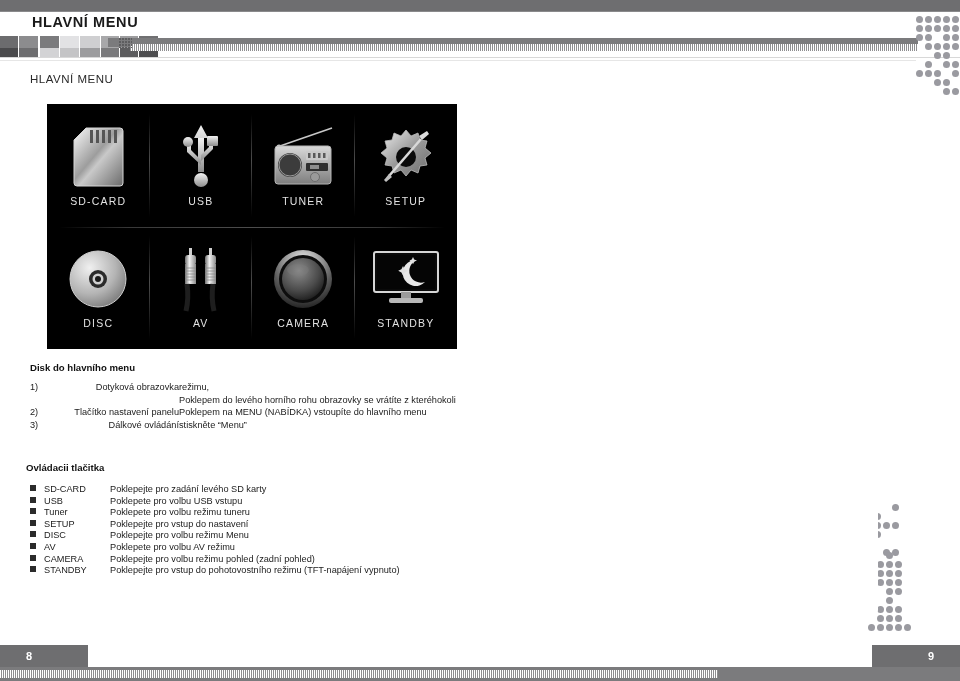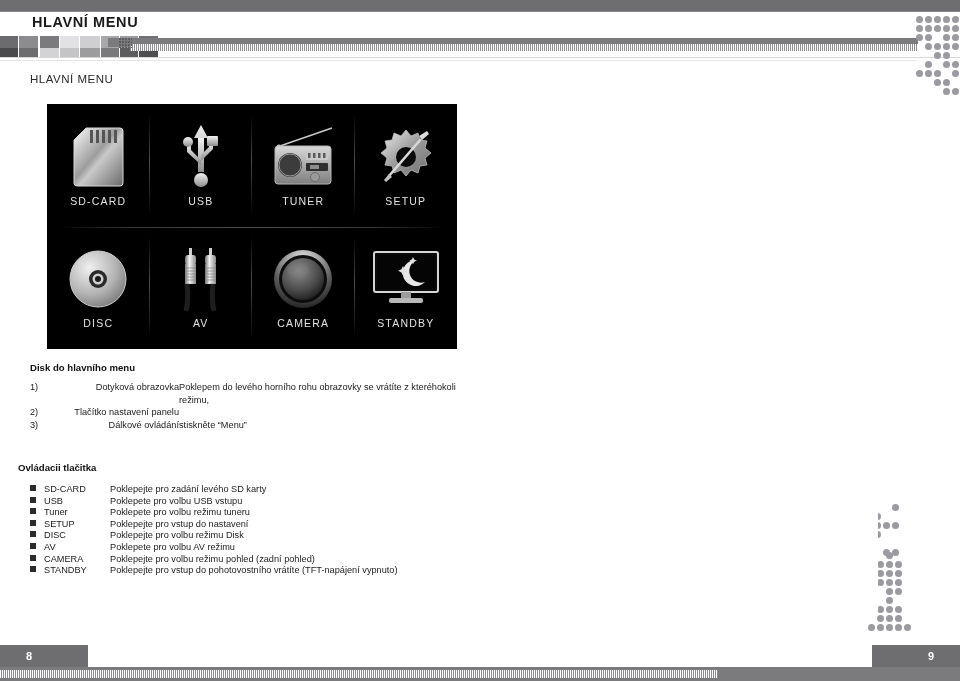--- a/index.html
+++ b/index.html
@@ -591,8 +591,8 @@
           <div class="howto-num">1)</div>
           <div class="howto-mode">Dotyková obrazovka</div>
           <div class="howto-desc">
+            <div>režimu,</div>
             <div>Poklepem do levého horního rohu obrazovky se vrátíte z kteréhokoli</div>
-            <div>režimu,</div>
           </div>
         </div>
         <div class="howto-row">

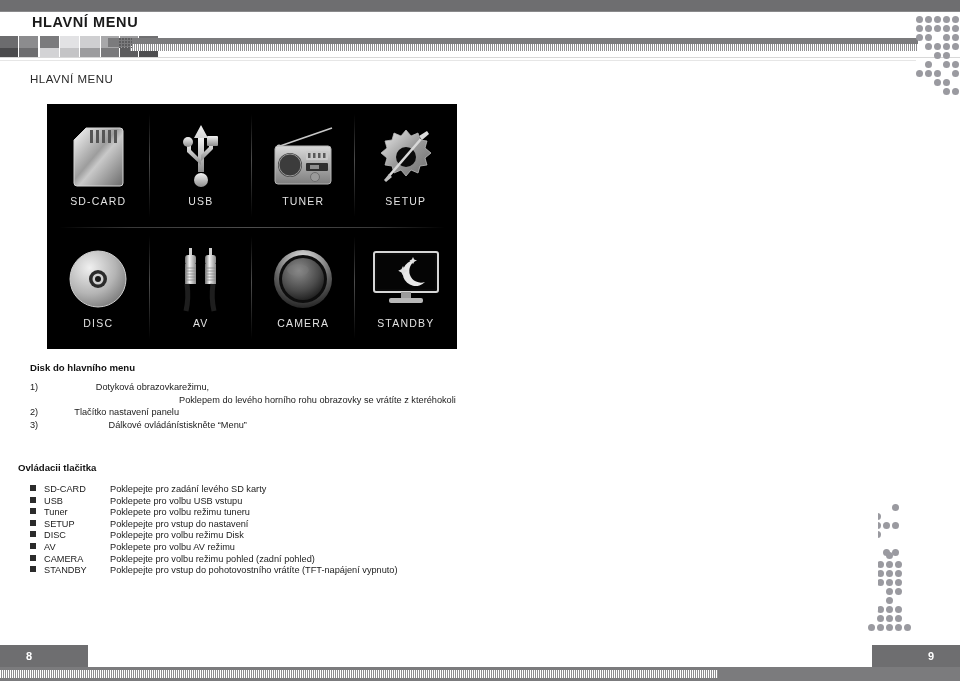--- a/index.html
+++ b/index.html
@@ -598,6 +598,9 @@
         <div class="howto-row">
           <div class="howto-num">2)</div>
           <div class="howto-mode">Tlačítko nastavení panelu</div>
+          <div class="howto-desc">
+            <div>Poklepem na MENU (NABÍDKA) vstoupíte do hlavního menu</div>
+          </div>
         </div>
         <div class="howto-row">
           <div class="howto-num">3)</div>

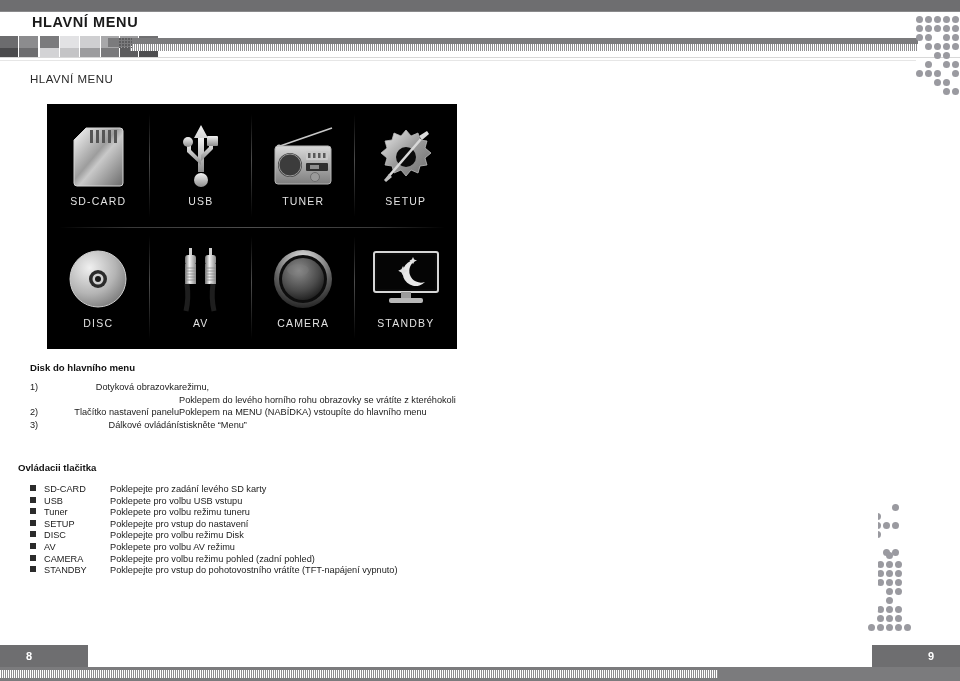--- a/index.html
+++ b/index.html
@@ -214,7 +214,7 @@
   
   .ctrl-head {
     position: absolute;
-    left: 18px; top: 462px;
+    left: 26px; top: 462px;
     font-size: 9.6px;
     font-weight: bold;
     color: #111;

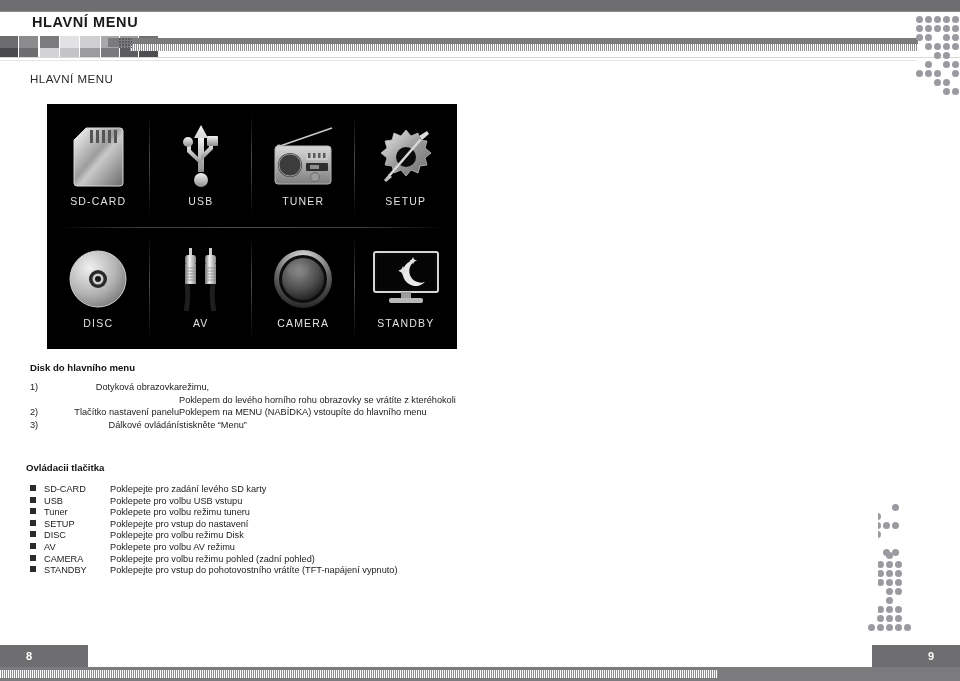--- a/index.html
+++ b/index.html
@@ -637,7 +637,7 @@
       <div class="ctrl-row">
         <span class="ctrl-bullet"></span>
         <span class="ctrl-key">DISC</span>
-        <span class="ctrl-desc">Poklepejte pro volbu režimu Disk</span>
+        <span class="ctrl-desc">Poklepejte pro volbu režimu Menu</span>
       </div>
       <div class="ctrl-row">
         <span class="ctrl-bullet"></span>

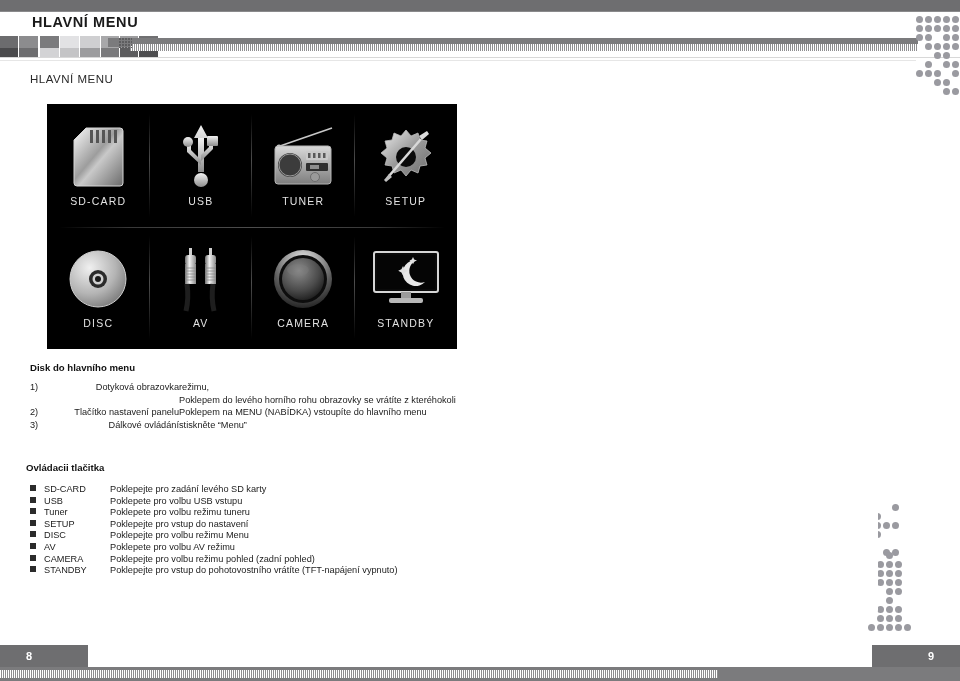--- a/index.html
+++ b/index.html
@@ -652,7 +652,7 @@
       <div class="ctrl-row">
         <span class="ctrl-bullet"></span>
         <span class="ctrl-key">STANDBY</span>
-        <span class="ctrl-desc">Poklepejte pro vstup do pohotovostního vrátíte (TFT-napájení vypnuto)</span>
+        <span class="ctrl-desc">Poklepejte pro vstup do pohotovostního režimu (TFT-napájení vypnuto)</span>
       </div>
     </div>
 

